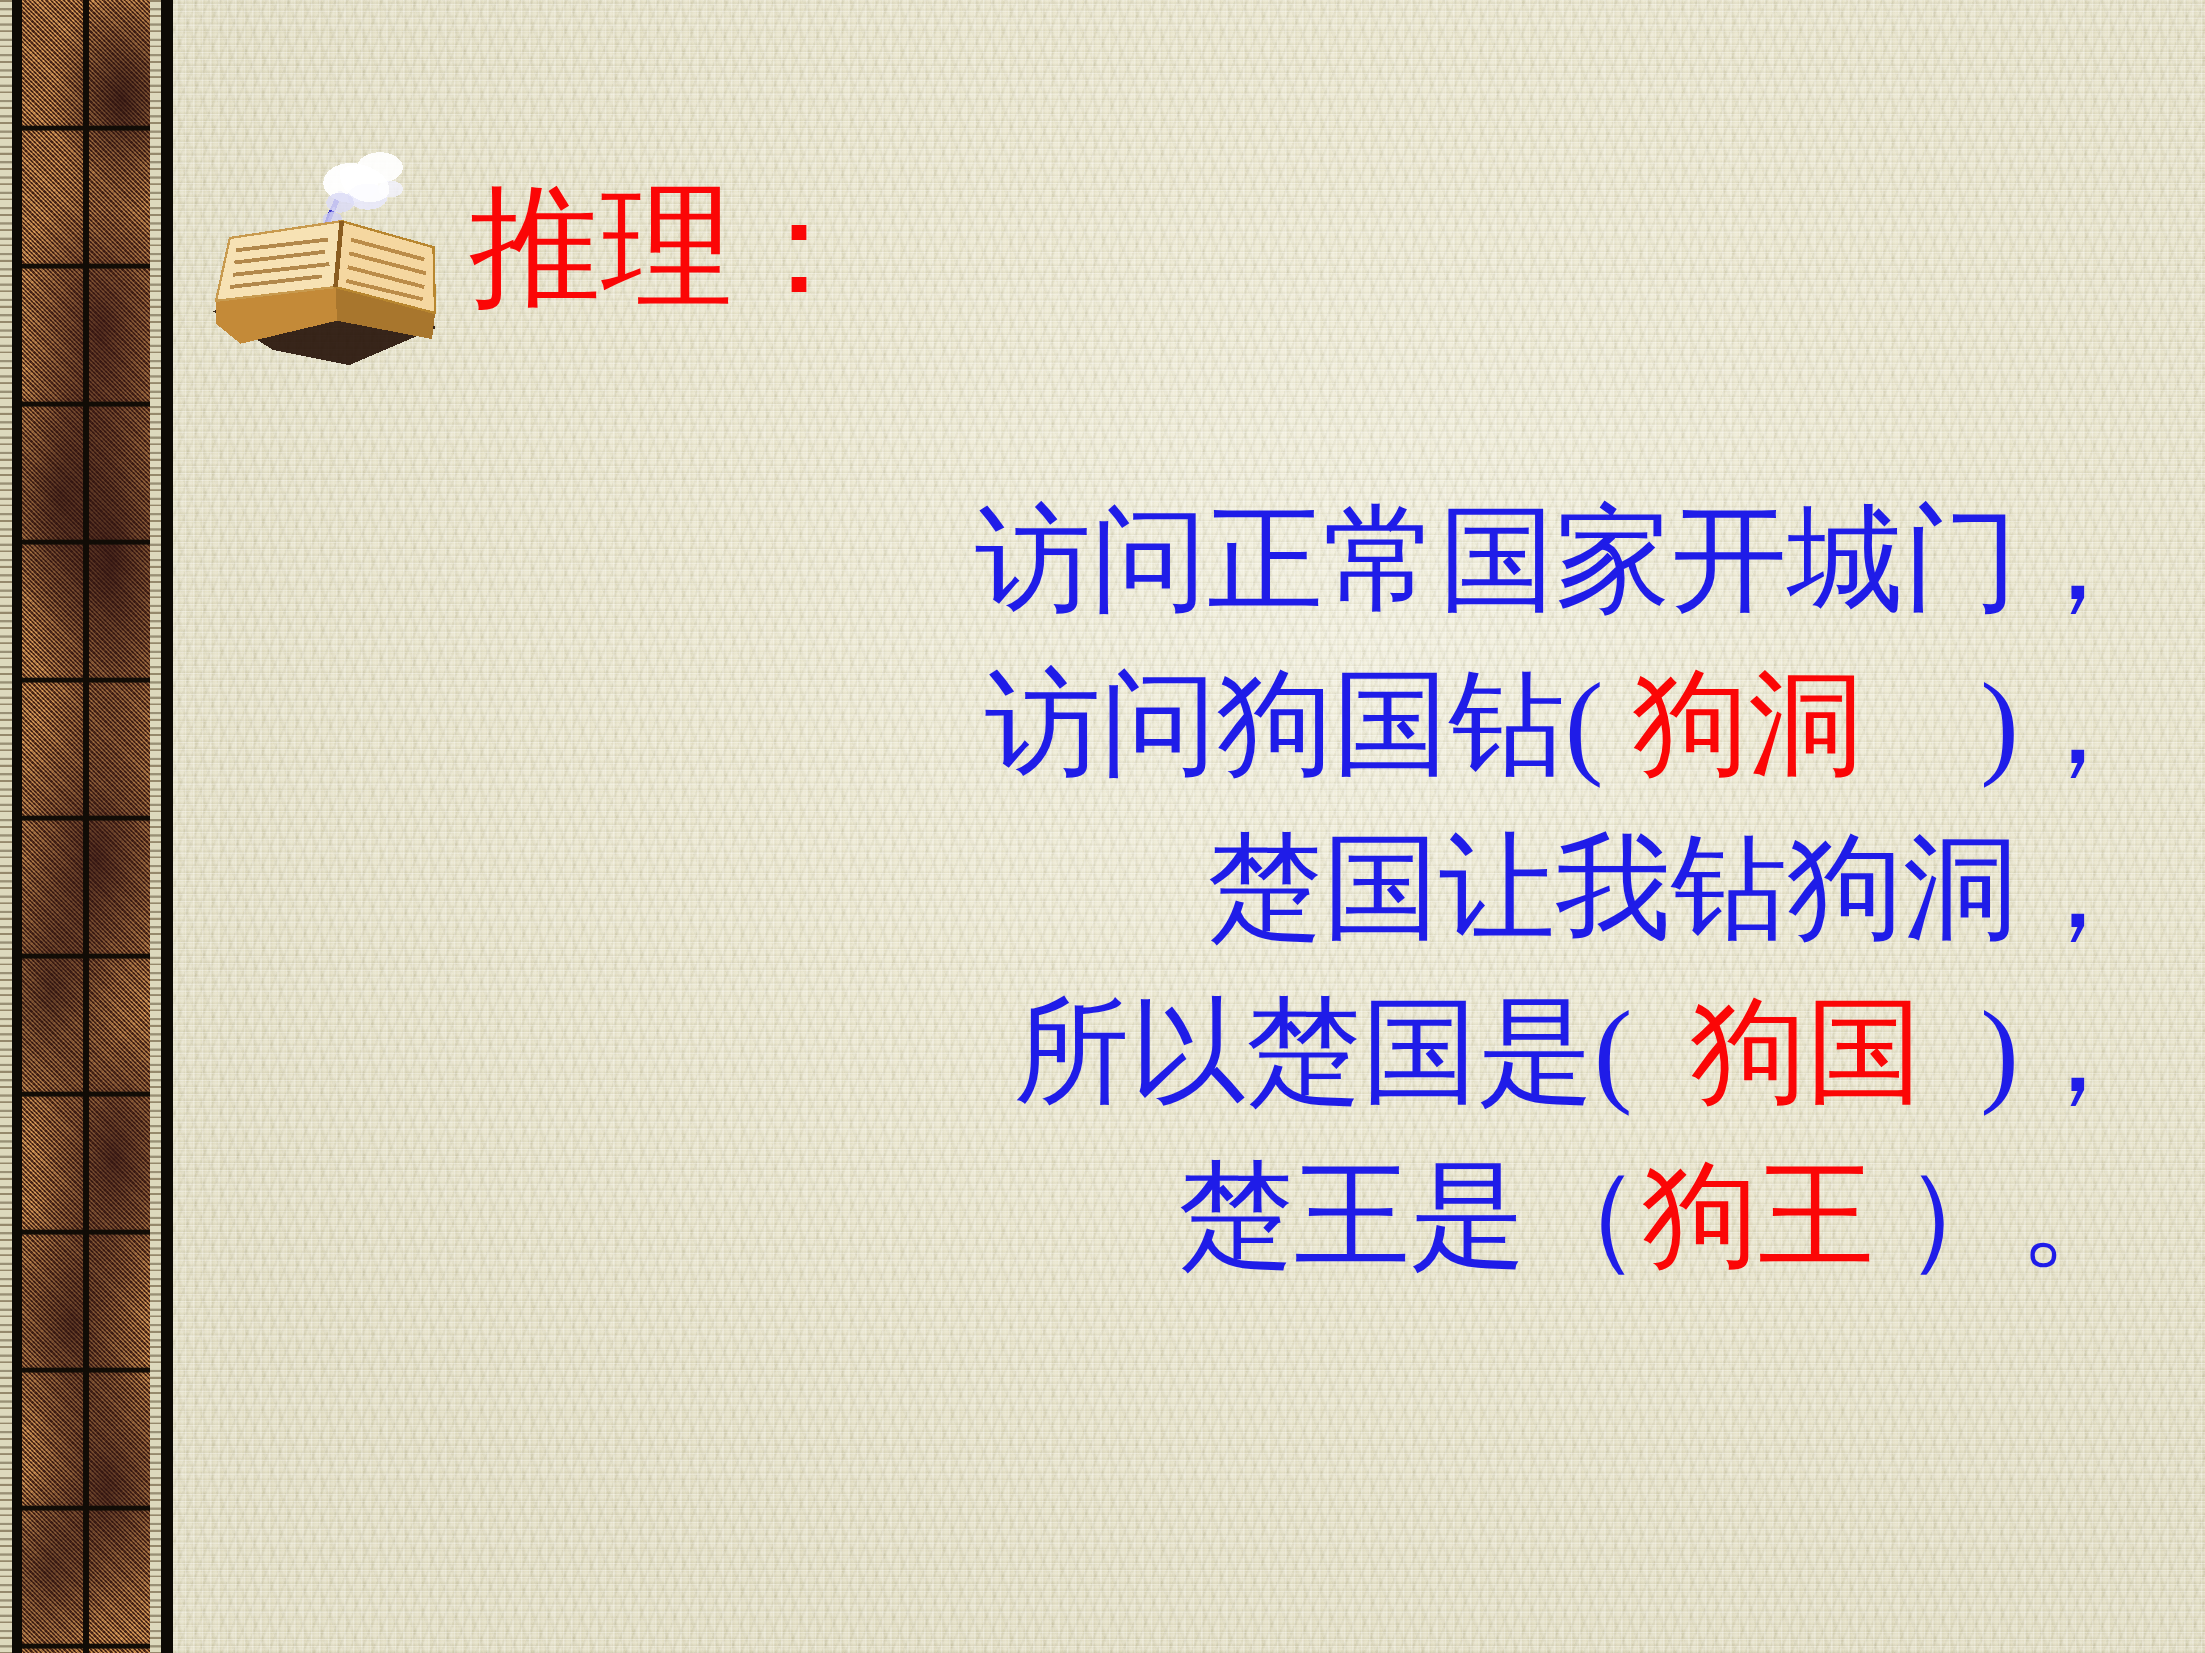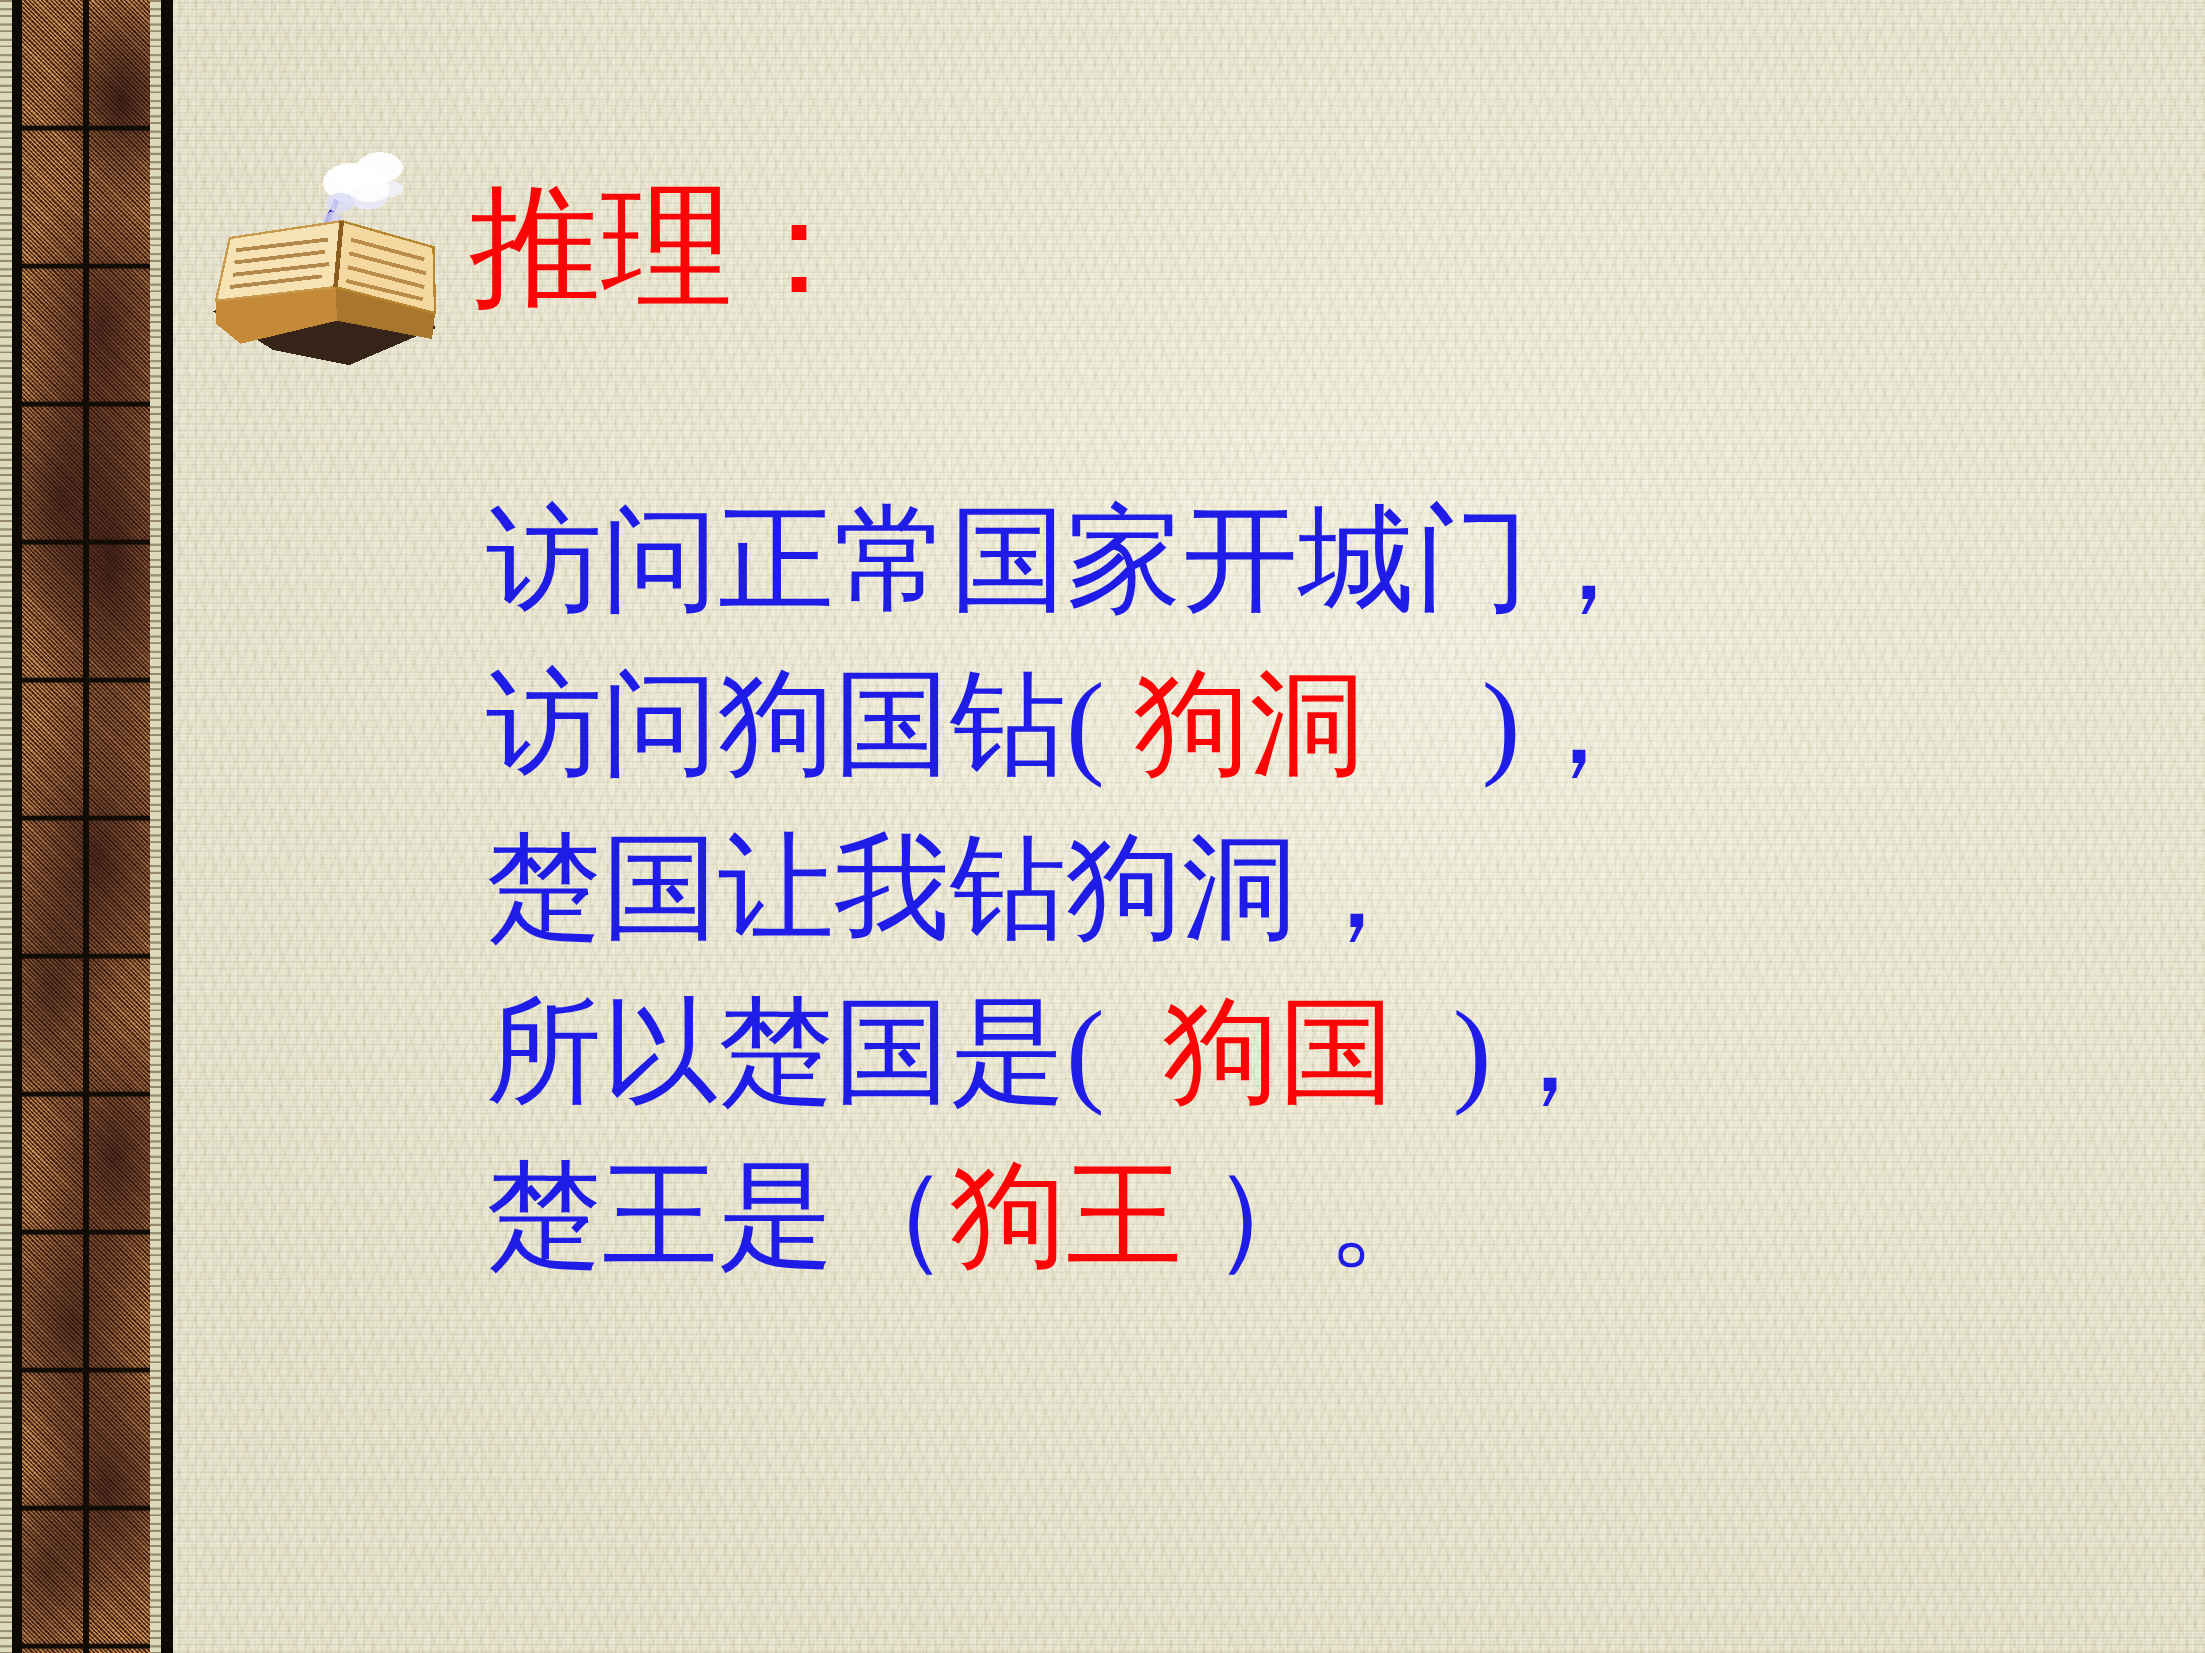--- a/index.html
+++ b/index.html
@@ -45,6 +45,7 @@
         rgba(255,255,245,0.10) 45%,
         rgba(160,155,120,0.10) 100%);
     font-family: "Liberation Serif", "DejaVu Serif", serif;
+    text-align: right;
   }
 
   

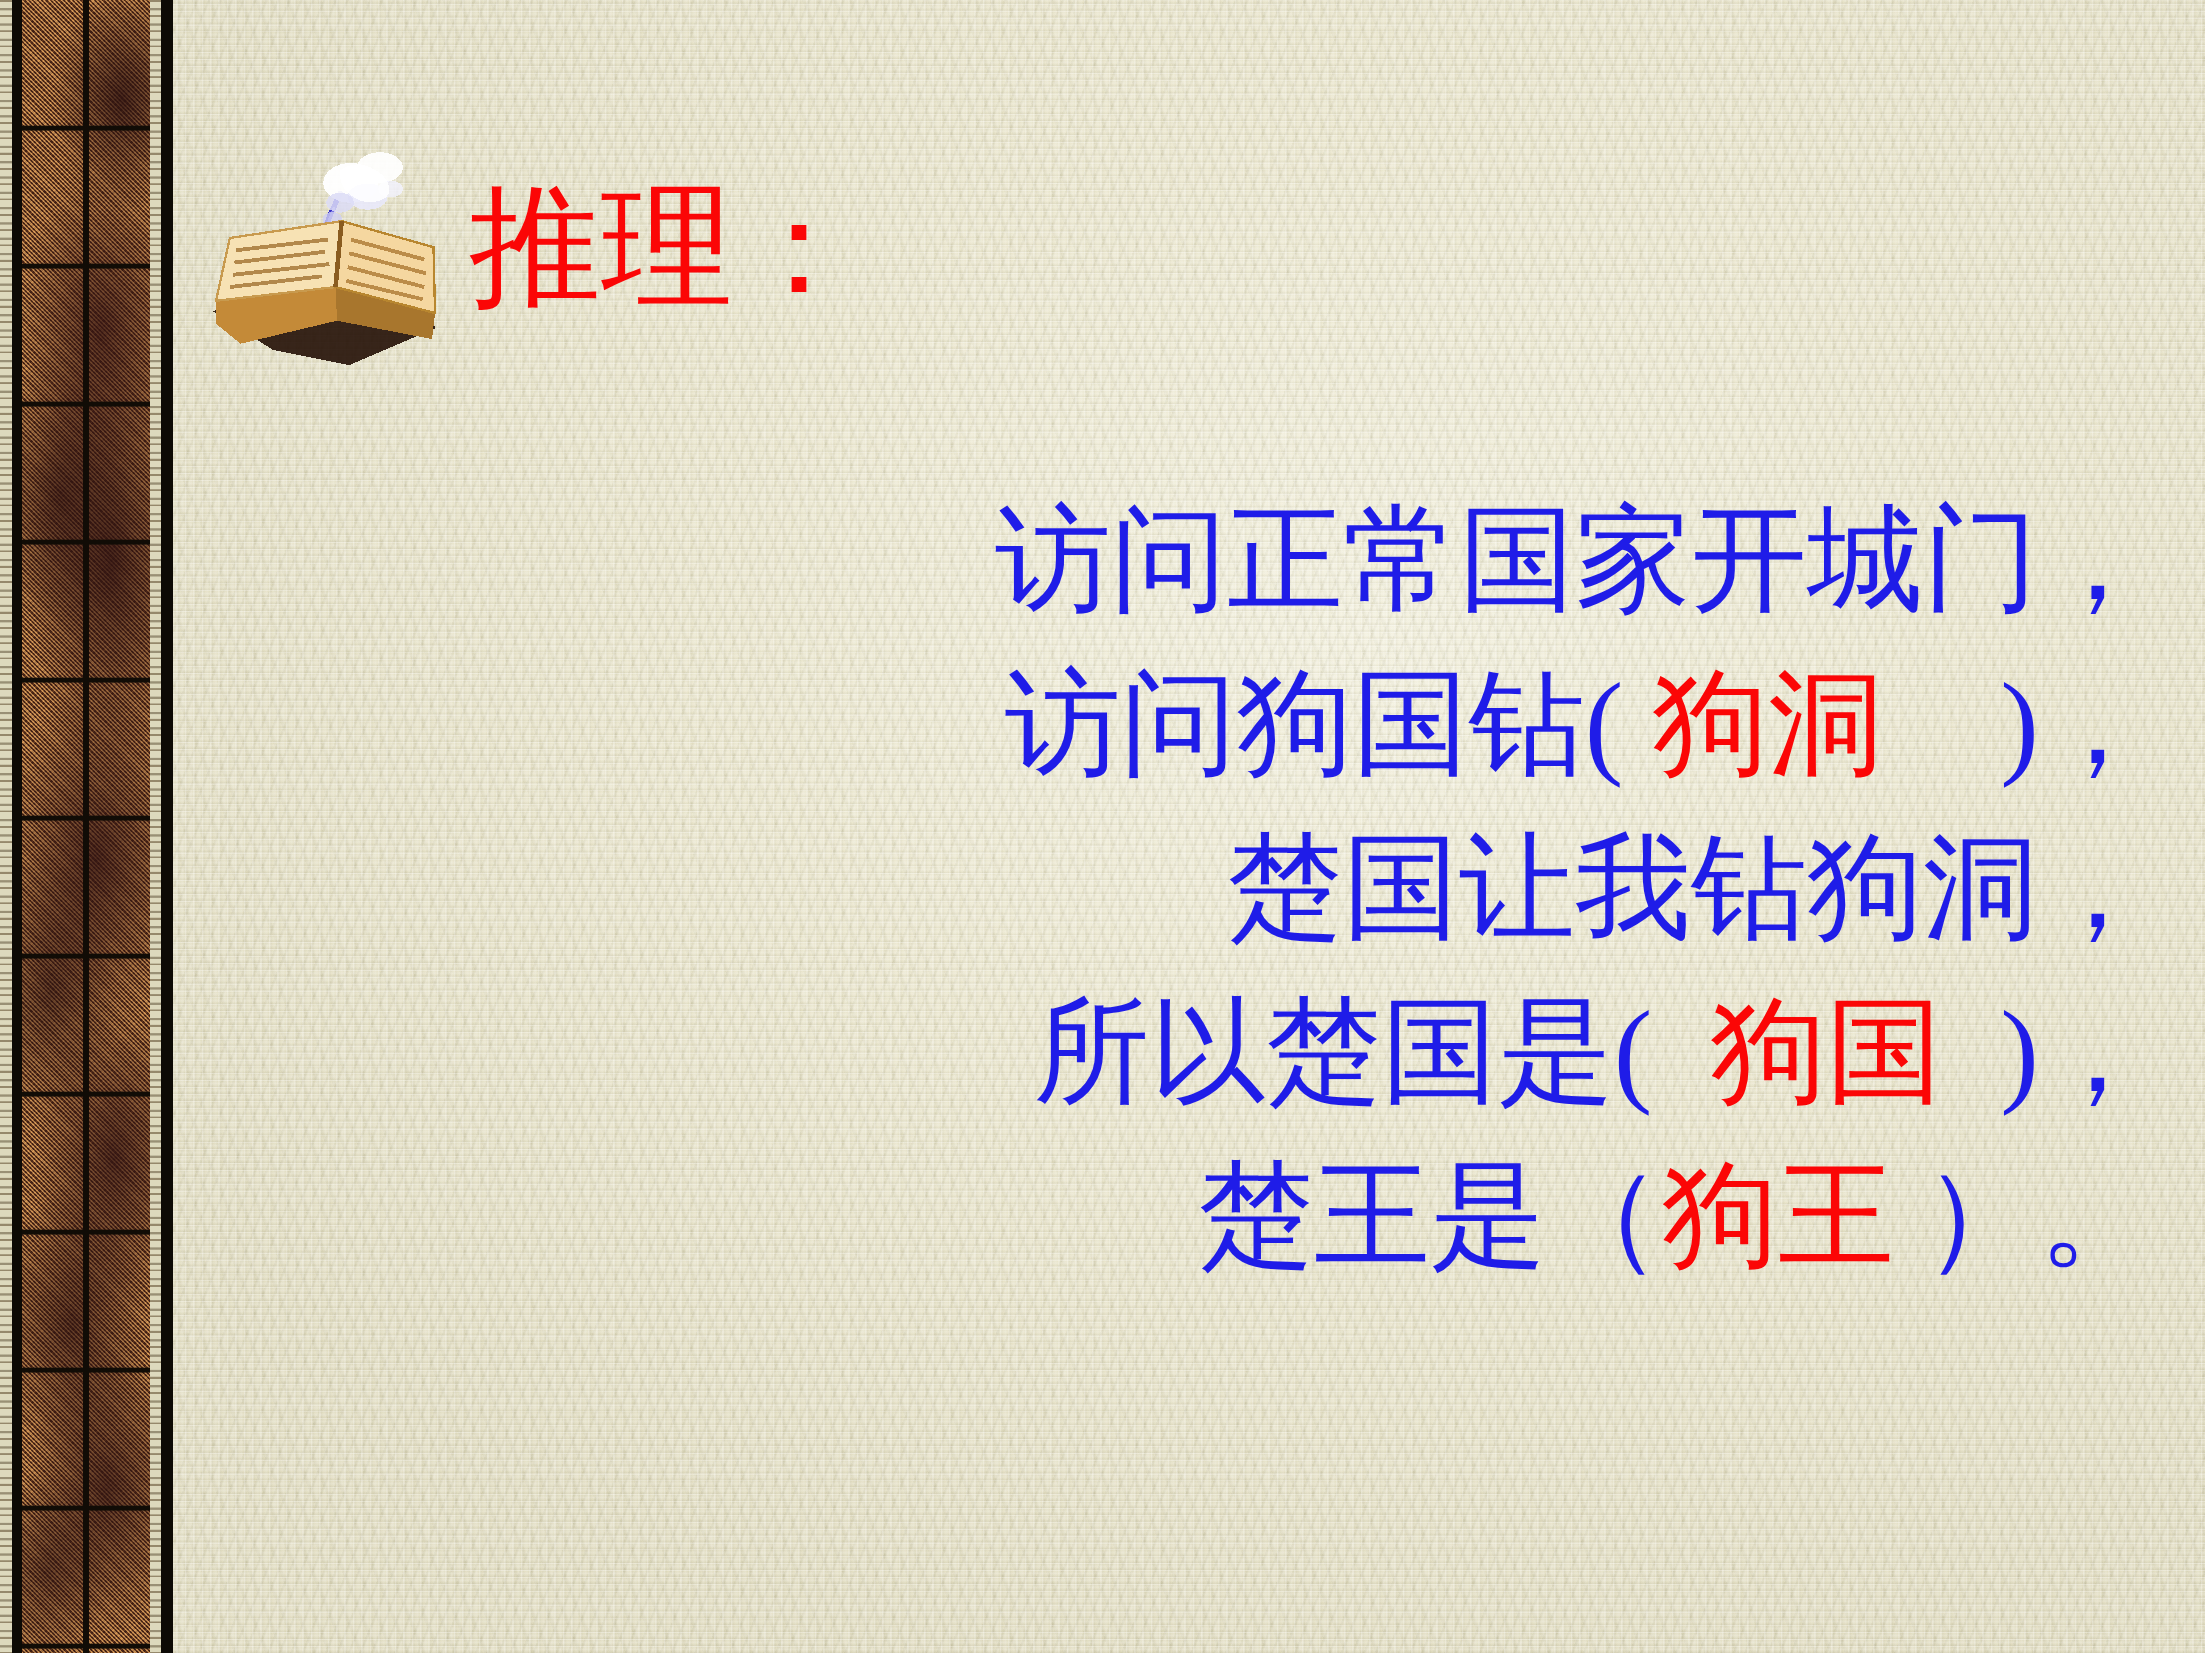--- a/index.html
+++ b/index.html
@@ -170,7 +170,6 @@
     line-height: 164px;
     white-space: pre;
     font-family: "Liberation Serif", "DejaVu Serif", serif;
-    margin-left: 20px;
   }
   .line { white-space: pre; }
 </style>

